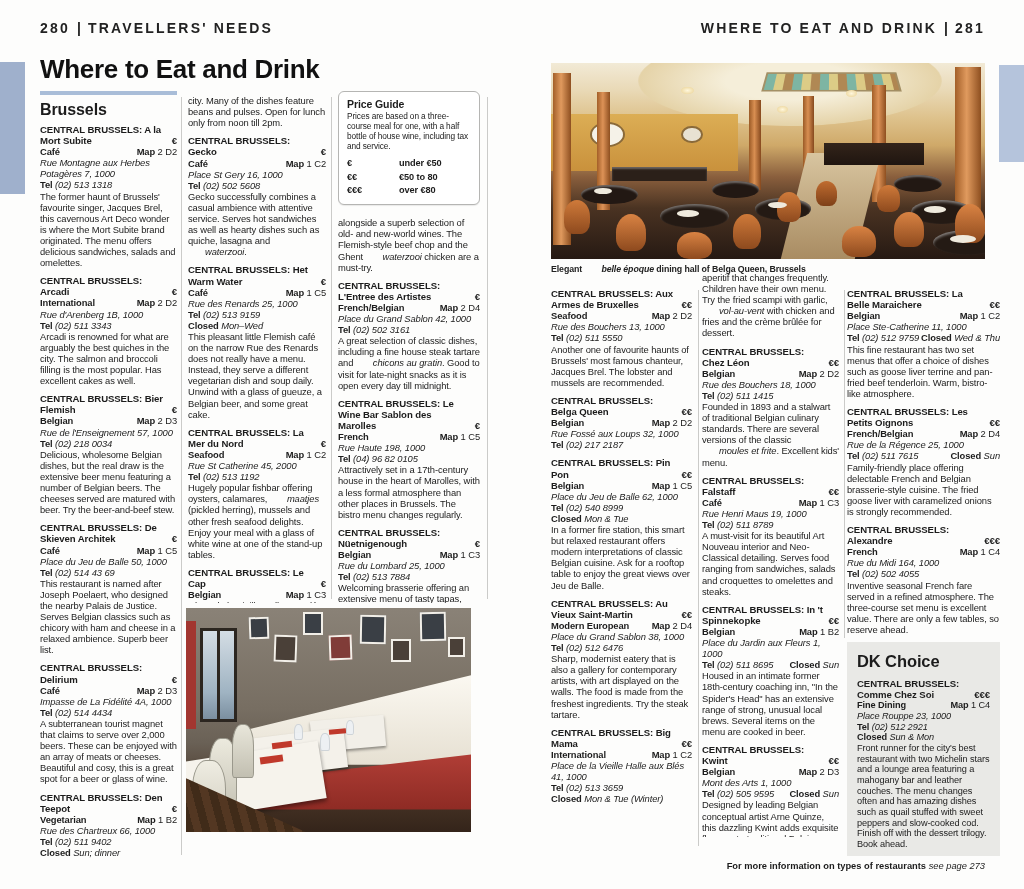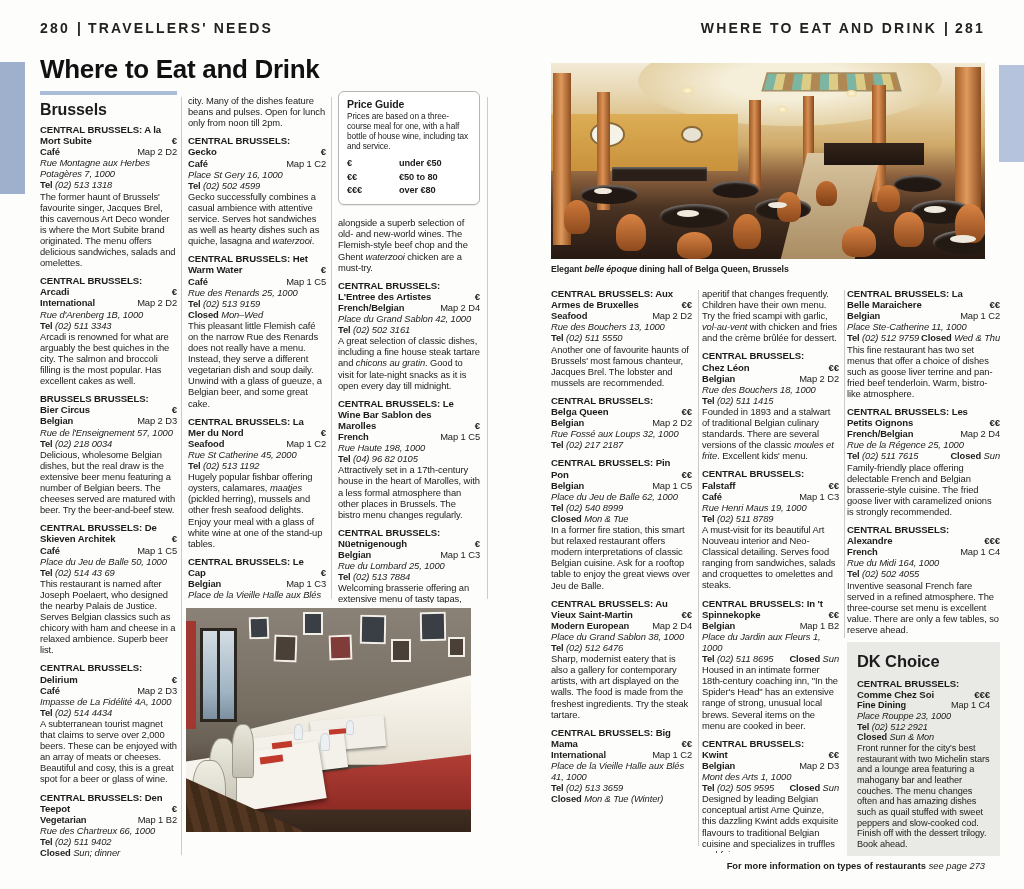--- a/index.html
+++ b/index.html
@@ -41,7 +41,7 @@
   .e-price { margin-left:4px; white-space:nowrap; }
   .e-meta { display:flex; justify-content:space-between; }
   .e-cuisine { font-weight:bold; }
-  .e-map b { font-weight:normal;text-align:right; }
+  .e-map b { font-weight:bold;text-align:right; }
   .e-addr { font-style:italic; }
   .e-tel { display:flex; justify-content:space-between; flex-wrap:wrap; }
   .e-tel .tel-no, .e-tel .closed-val { font-style:italic; }

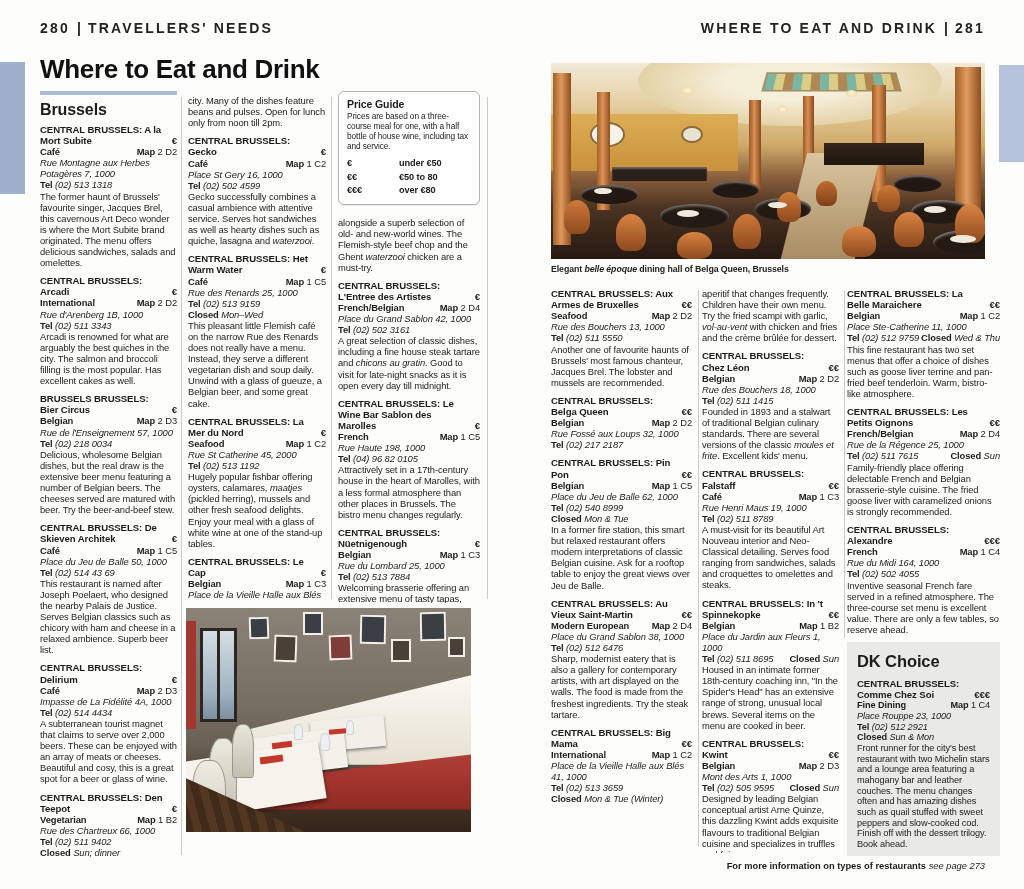--- a/index.html
+++ b/index.html
@@ -200,7 +200,7 @@
         </div>
         <div class="e-addr">Place St Gery 16, 1000</div>
         <div class="e-tel">
-          <span><b>Tel</b> <span class="tel-no">(02) 502 4599</span></span>
+          <span><b>Tel</b> <span class="tel-no">(02) 502 5608</span></span>
         </div>
         <div class="e-desc">Gecko successfully combines a casual ambience with attentive service. Serves hot sandwiches as well as hearty dishes such as quiche, lasagna and <i>waterzooi</i>.</div>
       </div>

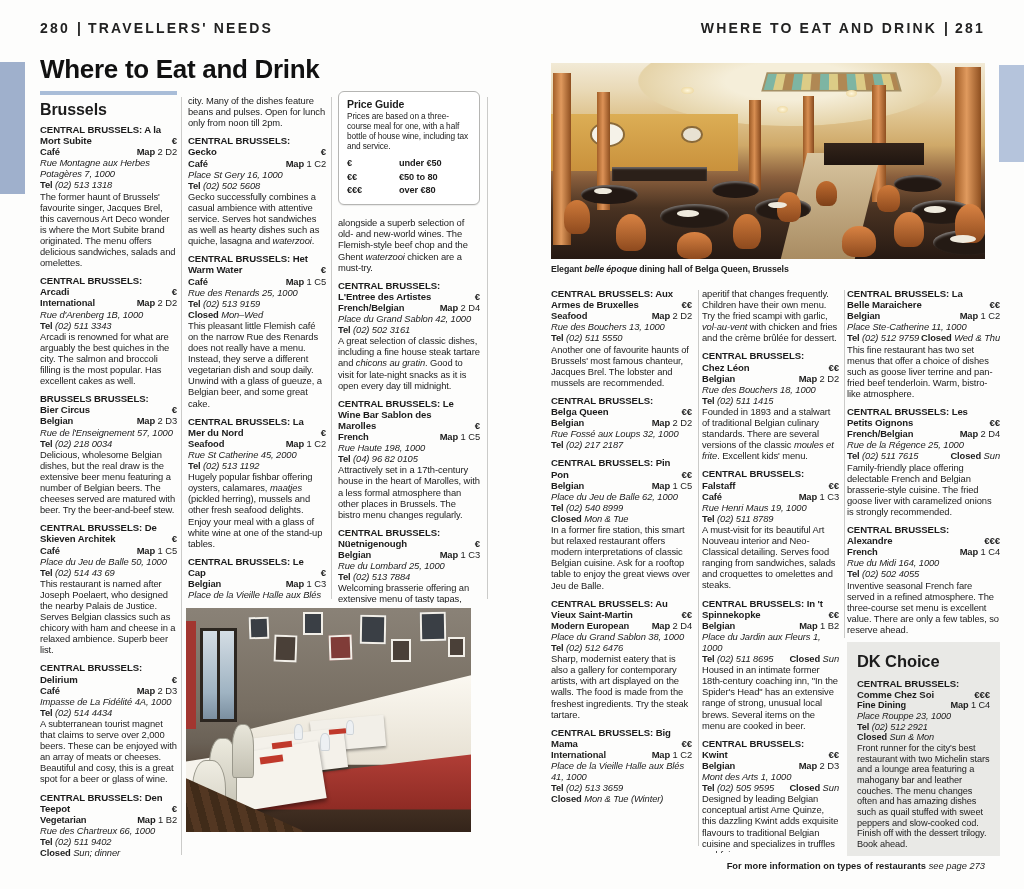--- a/index.html
+++ b/index.html
@@ -68,7 +68,7 @@
   #footer { position:absolute; right:39px; top:861px; font-size:9.3px; text-align:right; }
   #footer .f-bold { font-weight:bold; }
   #footer .f-ital { font-style:italic; }
-  i { font-style:italic; }
+  i { font-style:italic;margin-left:17px; }
 </style>
 </head>
 <body>

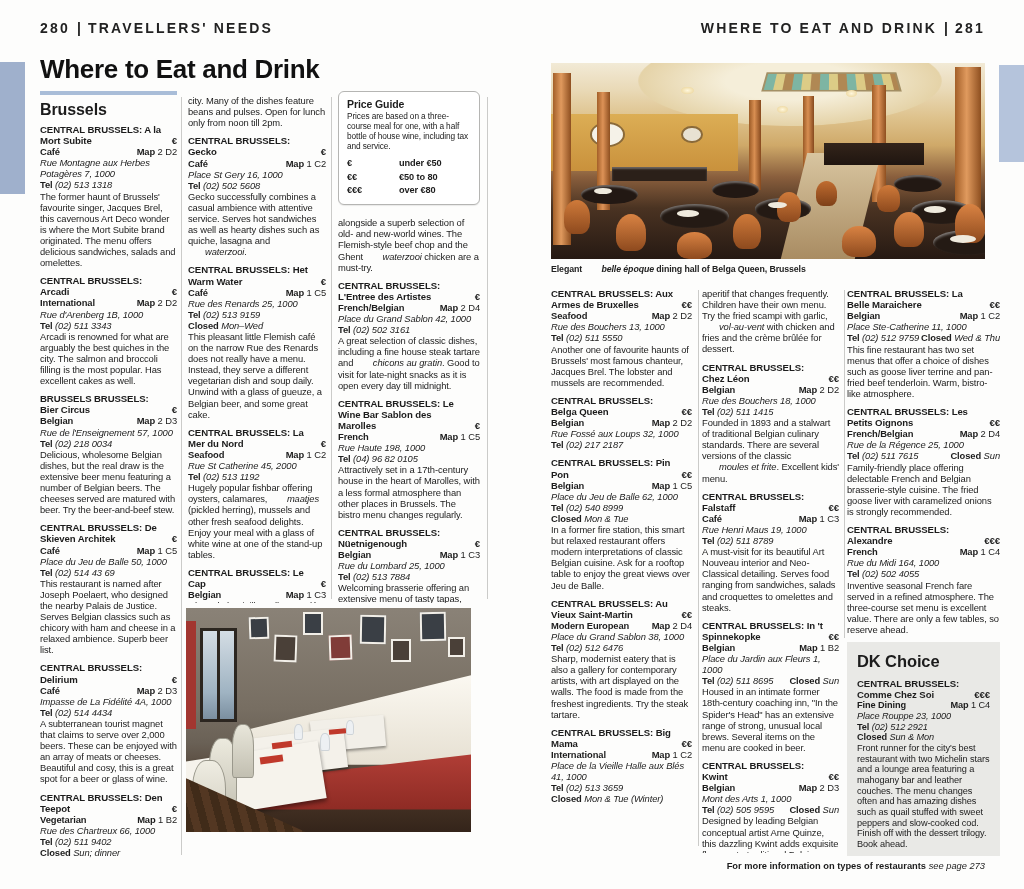--- a/index.html
+++ b/index.html
@@ -23,7 +23,7 @@
   #col1 { left:188px; top:95px;  width:138px; height:508px; }
   #col2 { left:338px; top:91px;  width:142px; height:512px; }
   #col3 { left:551px; top:288px; width:141px; height:565px; }
-  #col4 { left:702px; top:288px; width:137px; height:565px; }
+  #col4 { left:702px; top:272px; width:137px; height:565px; }
   #col5 { left:847px; top:288px; width:153px; height:568px; }
 
   .vrule { position:absolute; width:1px; background:#cbcbc9; }

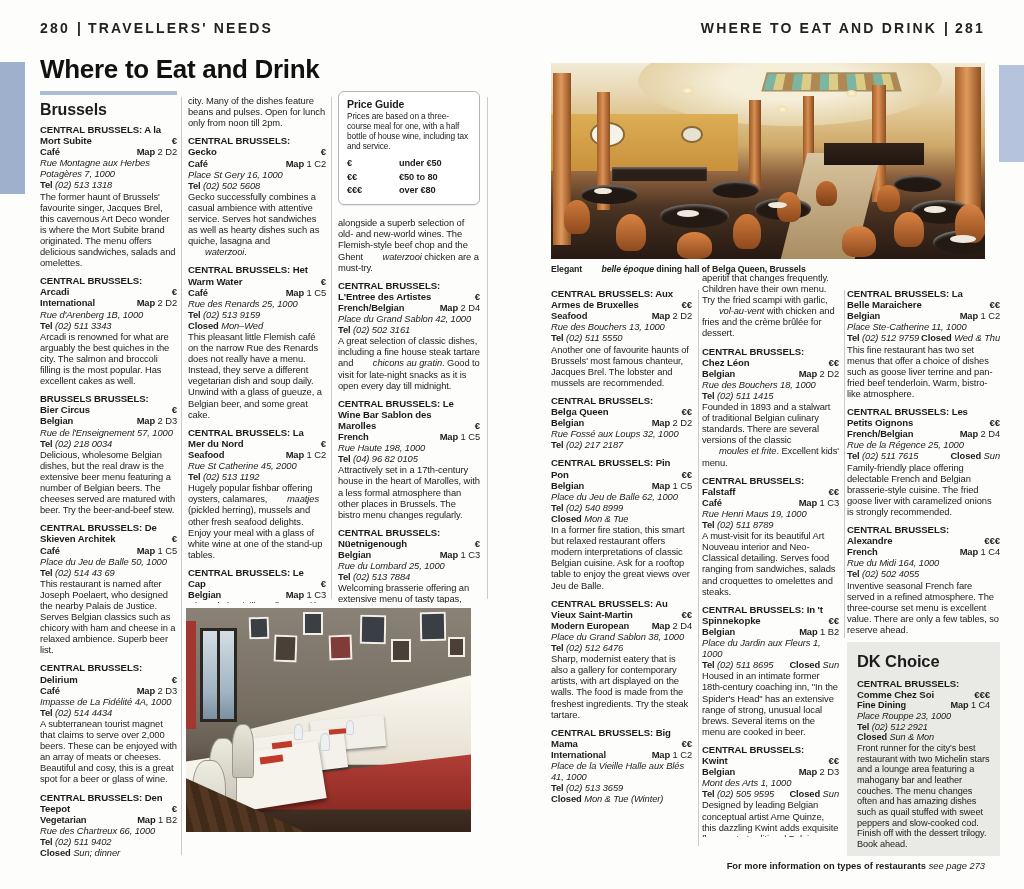--- a/index.html
+++ b/index.html
@@ -128,7 +128,7 @@
       </div>
       <div class="entry">
         <div class="e-head">
-          <span class="e-name">BRUSSELS BRUSSELS: Bier Circus</span>
+          <span class="e-name">CENTRAL BRUSSELS: Bier Flemish</span>
           <span class="e-price">€</span>
         </div>
         <div class="e-meta">

